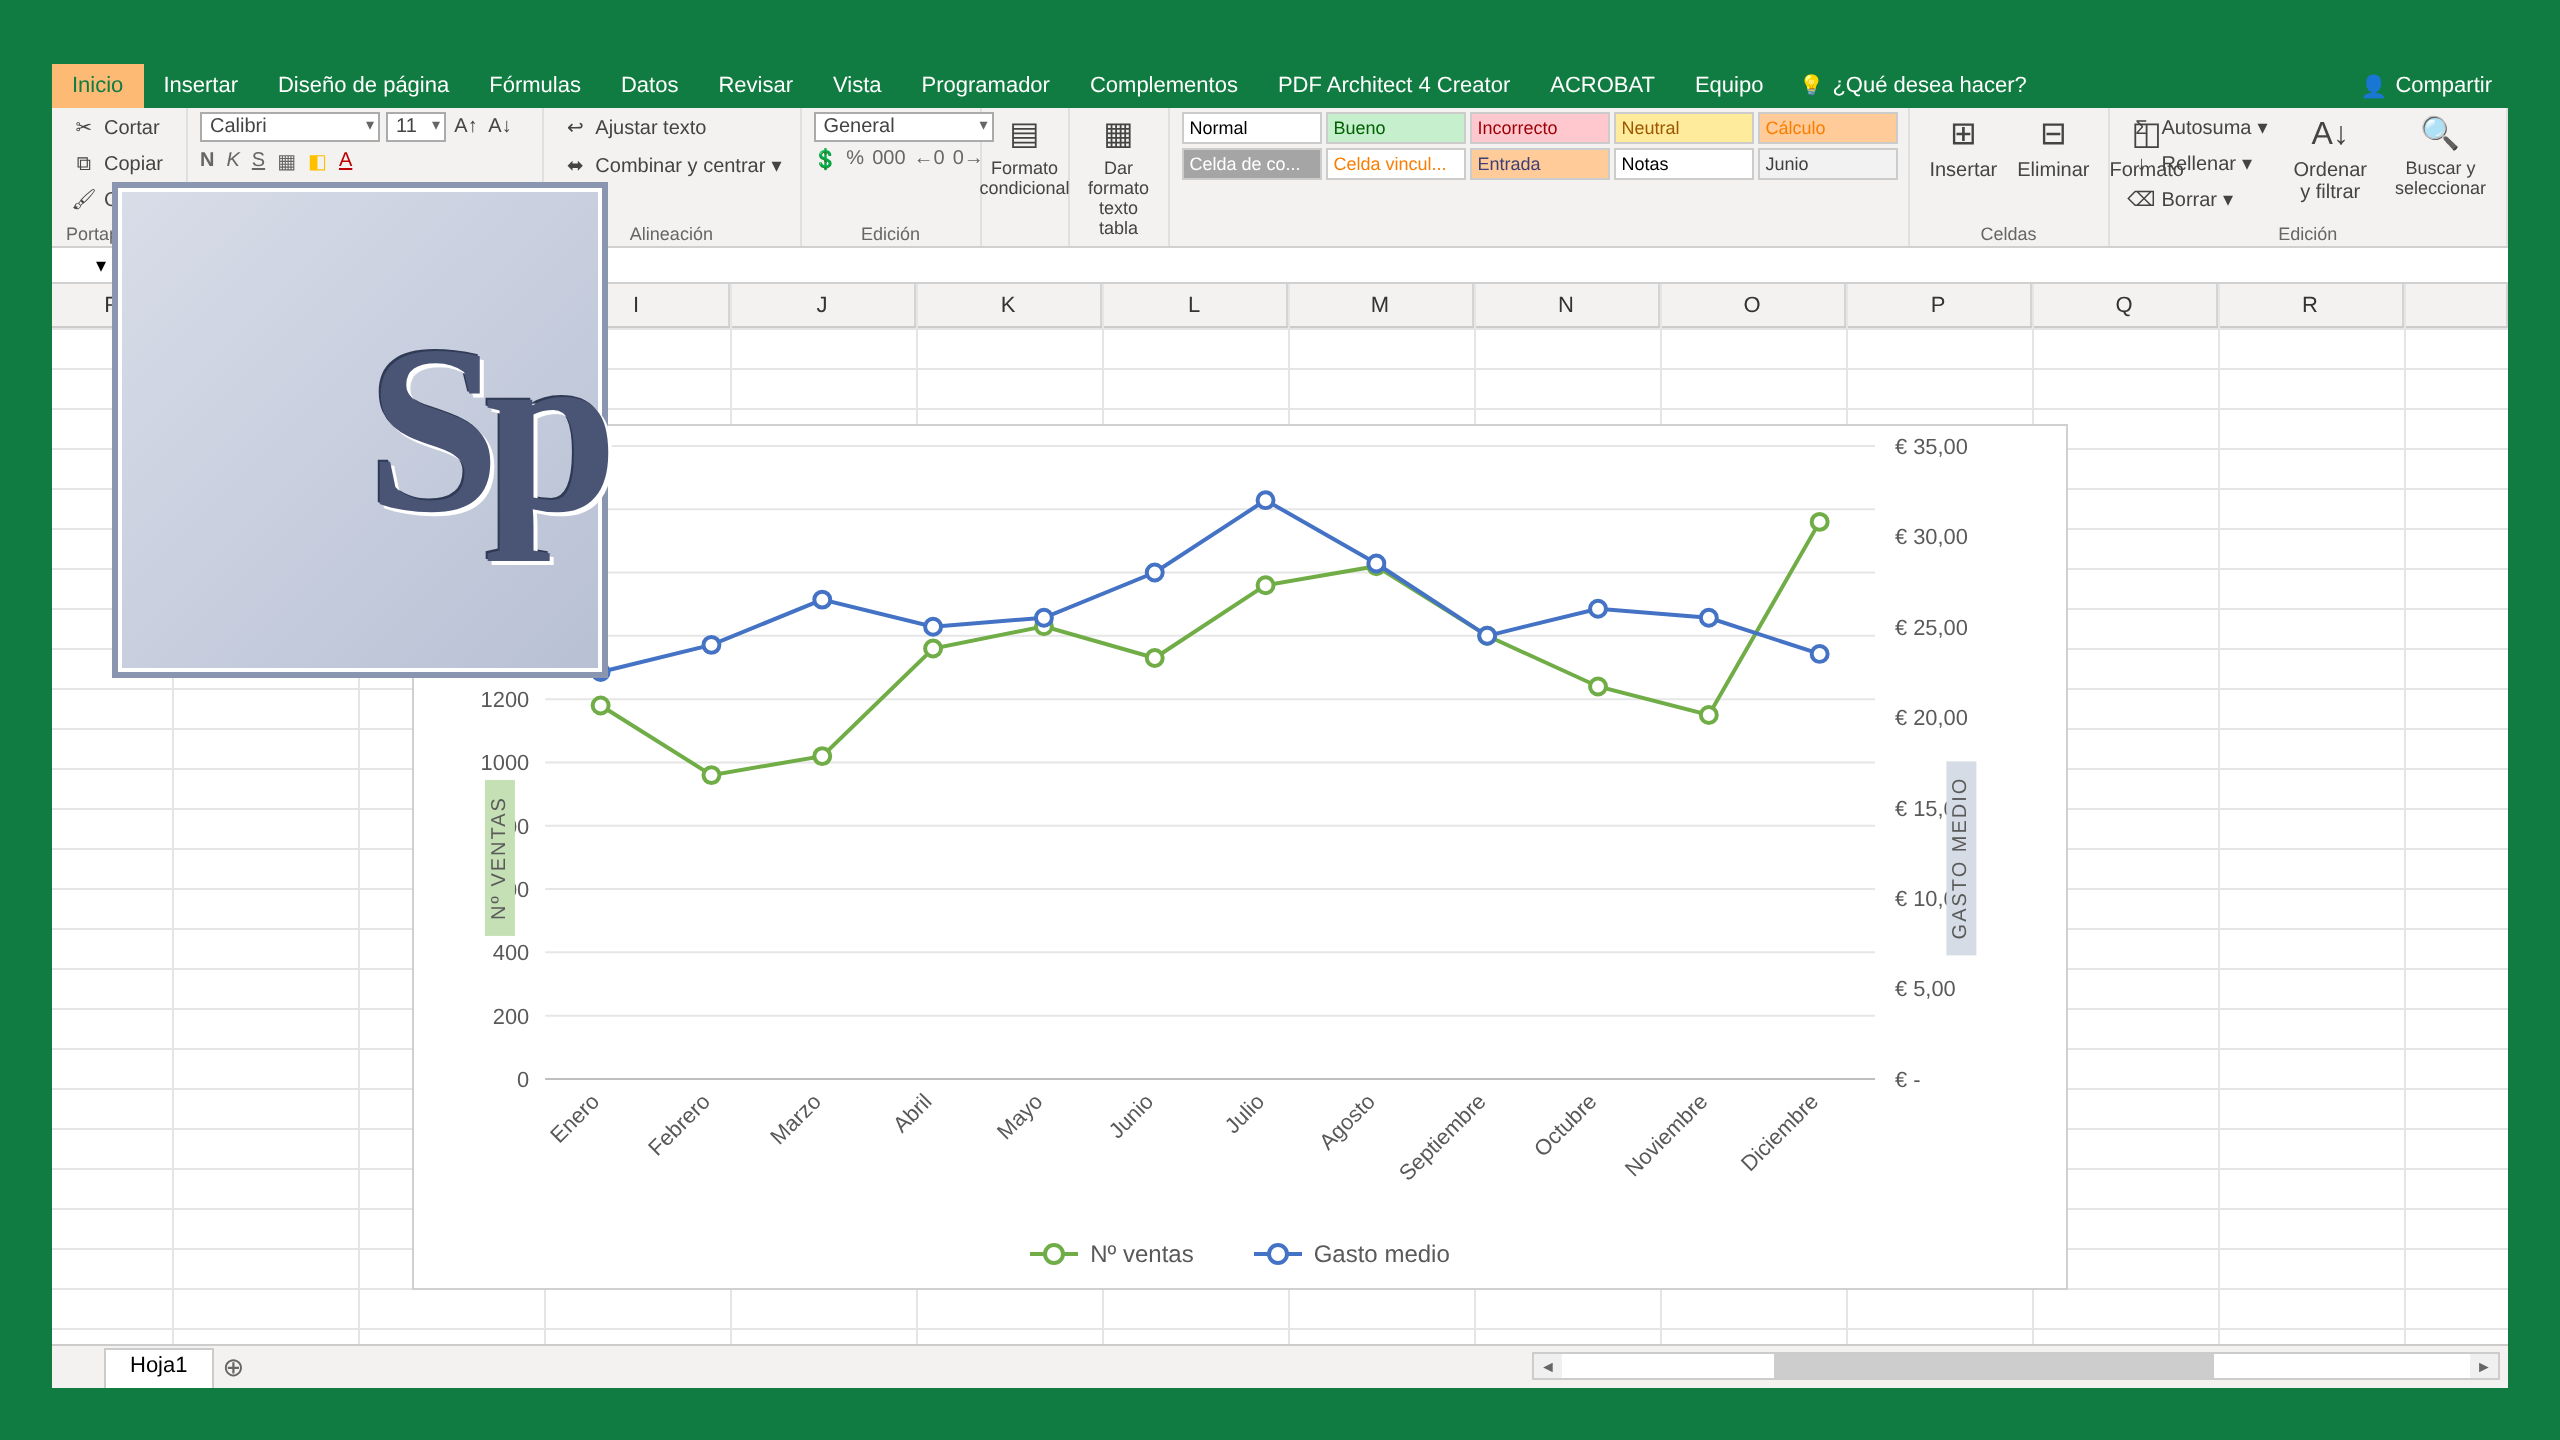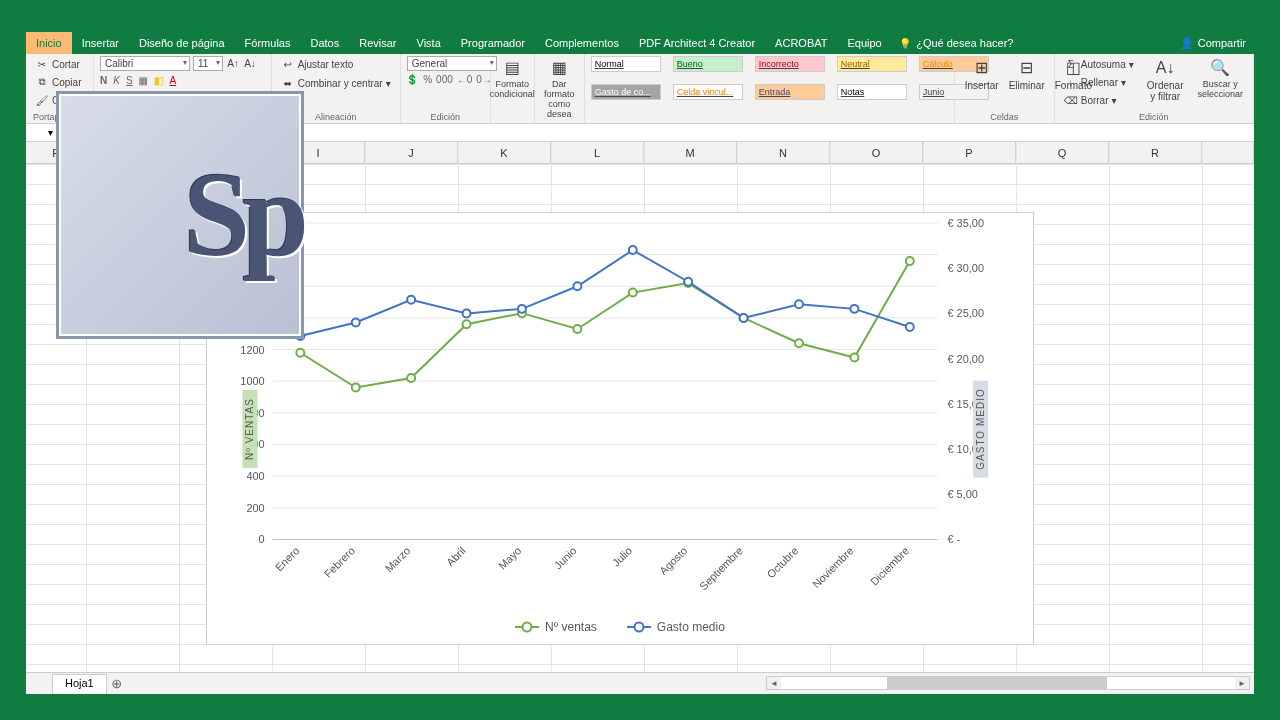--- a/index.html
+++ b/index.html
@@ -26,7 +26,7 @@
 .big-icon { width: 20px; height: 20px; font-size: 16px; display:flex; align-items:center; justify-content:center; }
 .combo { border: 1px solid #ababab; background: #fff; font-size: 10px; padding: 1px 10px 1px 4px; position: relative; }
 .combo::after { content:"▾"; position:absolute; right:2px; top:1px; font-size:8px; color:#666; }
-.styles-grid { display: grid; grid-template-columns: repeat(3, 70px); grid-auto-rows: 16px; gap: 12px; text-decoration: underline; }
+.styles-grid { display: grid; grid-template-columns: repeat(3, 70px); grid-auto-rows: 16px; gap: 2px; }
 .style-cell { border: 1px solid #ccc; font-size: 9px; padding: 0 3px; display:flex; align-items:center; overflow:hidden; white-space:nowrap; }
 
 

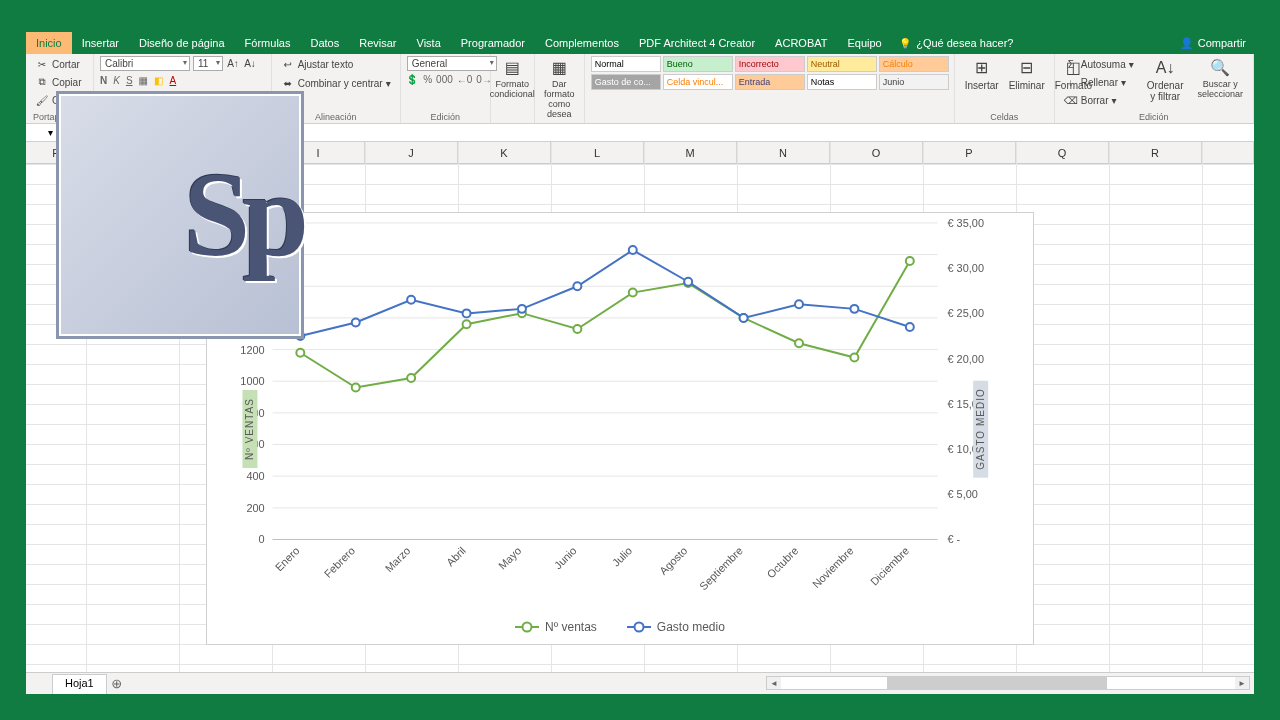--- a/index.html
+++ b/index.html
@@ -181,7 +181,7 @@
     <div class="ribbon-group" style="width:50px">
       <div class="big-btn">
         <div class="big-icon">▦</div>
-        <span style="font-size:9px">Dar formato como desea</span>
+        <span style="font-size:9px">Dar formato texto tabla</span>
       </div>
     </div>
 

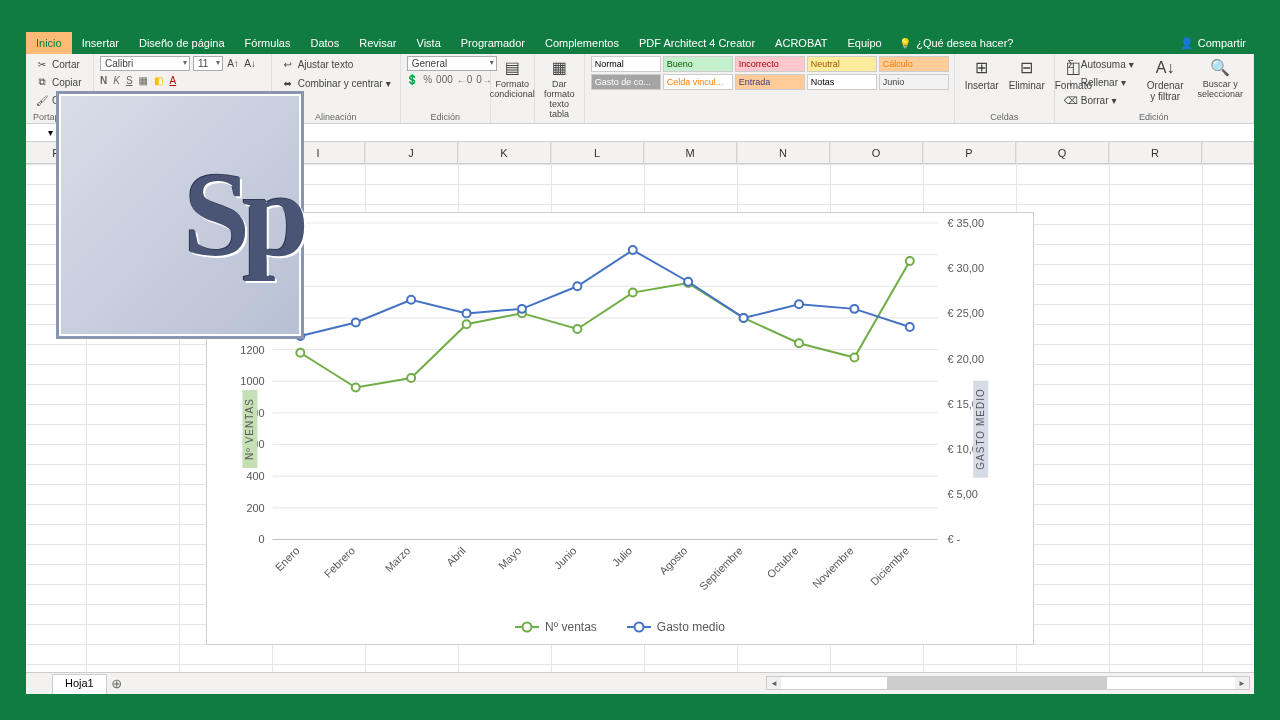--- a/index.html
+++ b/index.html
@@ -193,7 +193,7 @@
             <div class="style-cell" style="background: rgb(255, 199, 206); color: rgb(156, 0, 6);">Incorrecto</div>
             <div class="style-cell" style="background: rgb(255, 235, 156); color: rgb(156, 87, 0);">Neutral</div>
             <div class="style-cell" style="background: rgb(255, 204, 153); color: rgb(250, 125, 0);">Cálculo</div>
-            <div class="style-cell" style="background: rgb(165, 165, 165); color: rgb(255, 255, 255);">Gasto de co...</div>
+            <div class="style-cell" style="background: rgb(165, 165, 165); color: rgb(255, 255, 255);">Celda de co...</div>
             <div class="style-cell" style="background: rgb(255, 255, 255); color: rgb(250, 125, 0);">Celda vincul...</div>
             <div class="style-cell" style="background: rgb(255, 204, 153); color: rgb(63, 63, 118);">Entrada</div>
             <div class="style-cell" style="background: rgb(255, 255, 255); color: rgb(0, 0, 0);">Notas</div>

